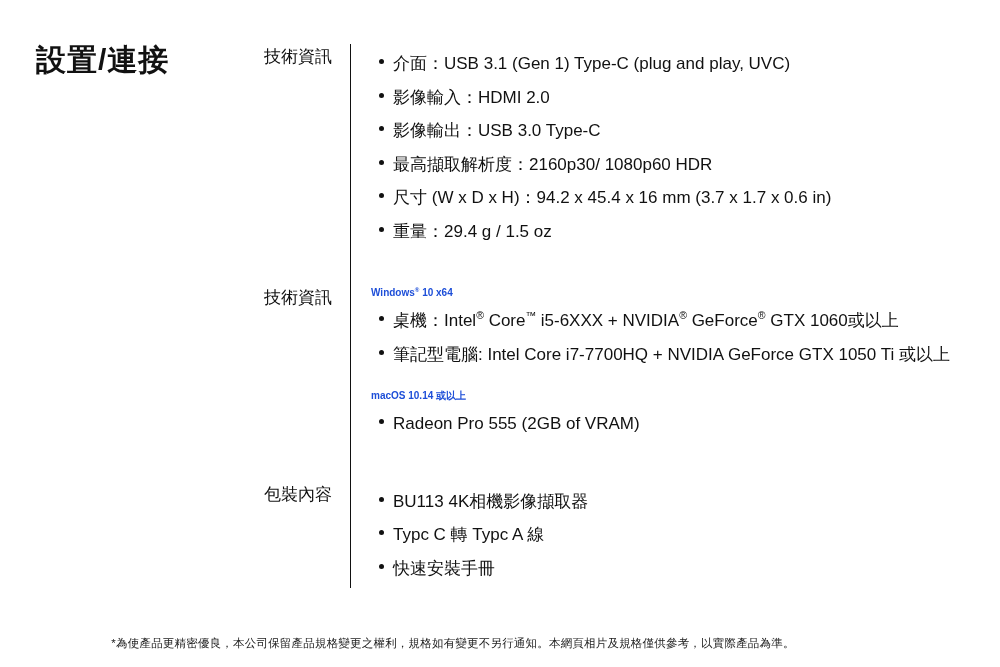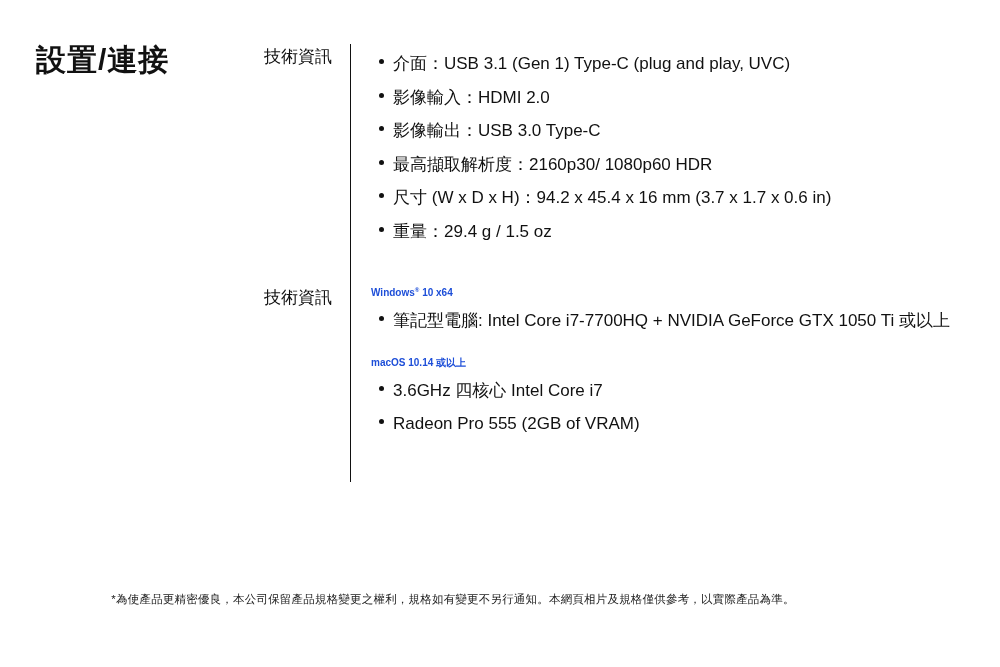--- a/index.html
+++ b/index.html
@@ -144,6 +144,9 @@
           <span>Windows</span><sup>®</sup><span> 10 x64</span>
         </div>
         <ul class="bullets">
+          <li>
+            <span>桌機：Intel</span><sup>®</sup><span> Core</span><sup>™</sup><span> i5-6XXX + NVIDIA</span><sup>®</sup><span> GeForce</span><sup>®</sup><span> GTX 1060或以上</span>
+          </li>
           <li>筆記型電腦: Intel Core i7-7700HQ + NVIDIA GeForce GTX 1050 Ti 或以上</li>
         </ul>
 

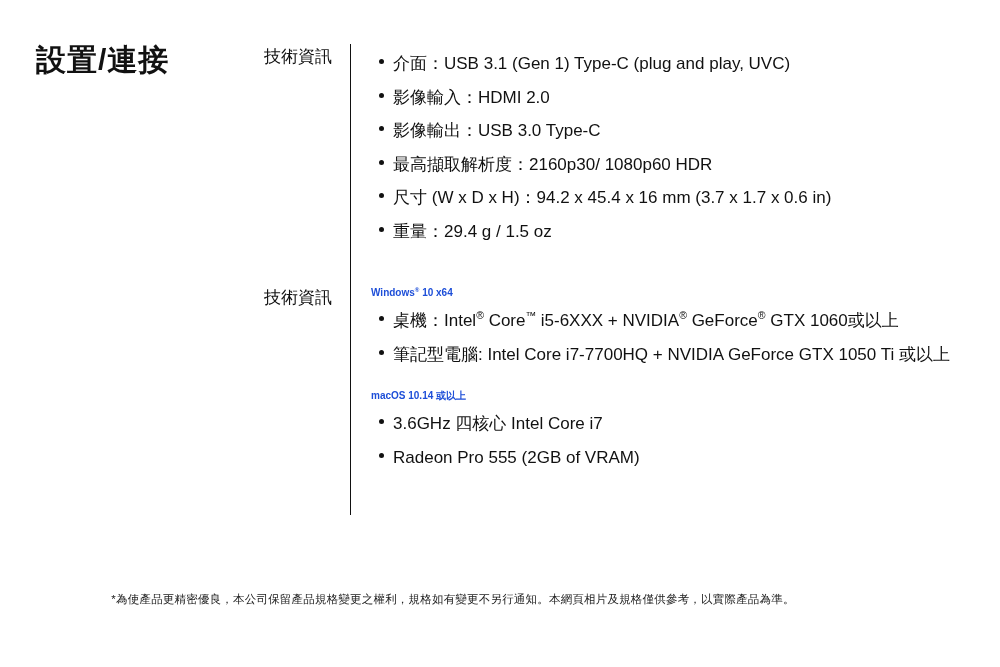--- a/index.html
+++ b/index.html
@@ -154,7 +154,6 @@
 
         <div class="sub-head">macOS 10.14 或以上</div>
         <ul class="bullets">
-          <li>3.6GHz 四核心 Intel Core i7</li>
           <li>Radeon Pro 555 (2GB of VRAM)</li>
         </ul>
       </div>

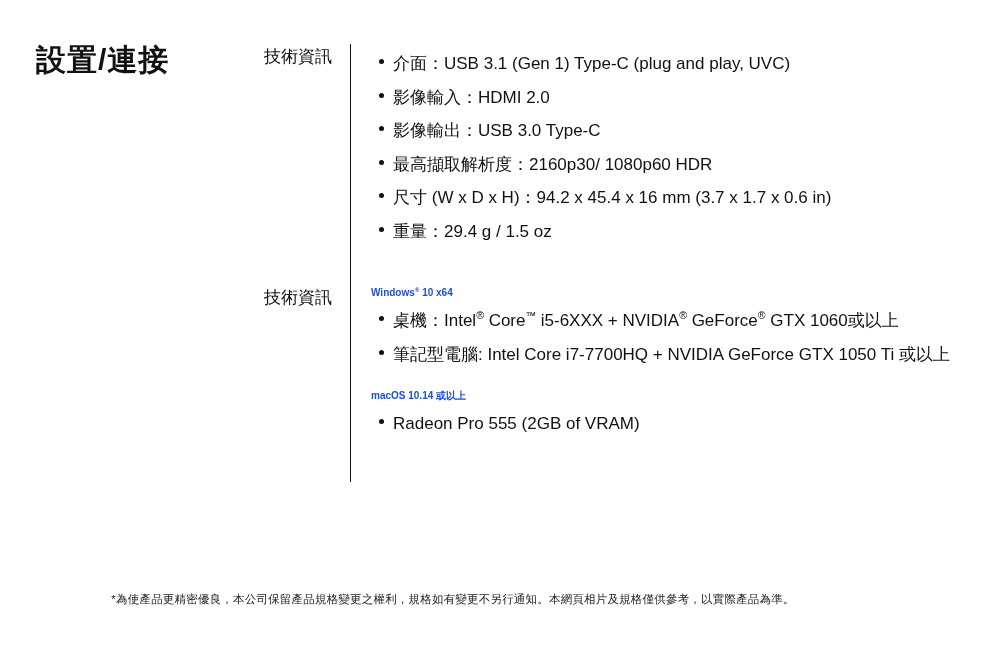--- a/index.html
+++ b/index.html
@@ -166,6 +166,16 @@
         </div>
     </div>
 
+    <div class="row">
+      <div class="row-label">包裝內容</div>
+      <div class="row-body">
+        <ul class="bullets">
+          <li>BU113 4K相機影像擷取器</li>
+          <li>Typc C 轉 Typc A 線</li>
+          <li>快速安裝手冊</li>
+        </ul>
+      </div>
+    </div>
 
   </div>
 

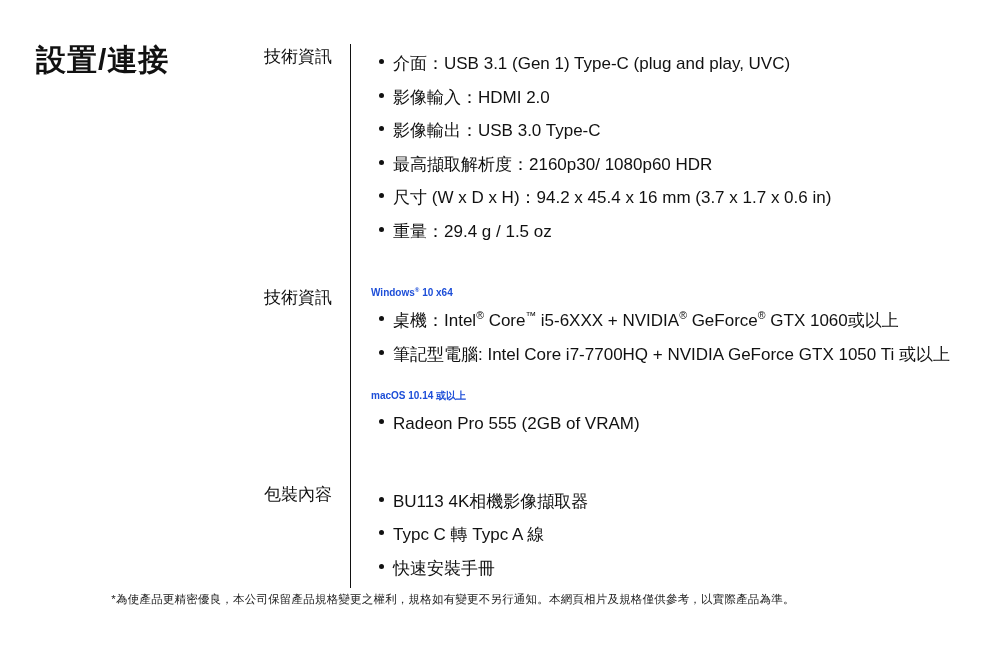--- a/index.html
+++ b/index.html
@@ -95,7 +95,7 @@
     position: absolute;
     left: 0;
     right: 0;
-    top: 592px;
+    top: 636px;
     text-align: center;
     font-size: 11.5px;
     color: #222222;

